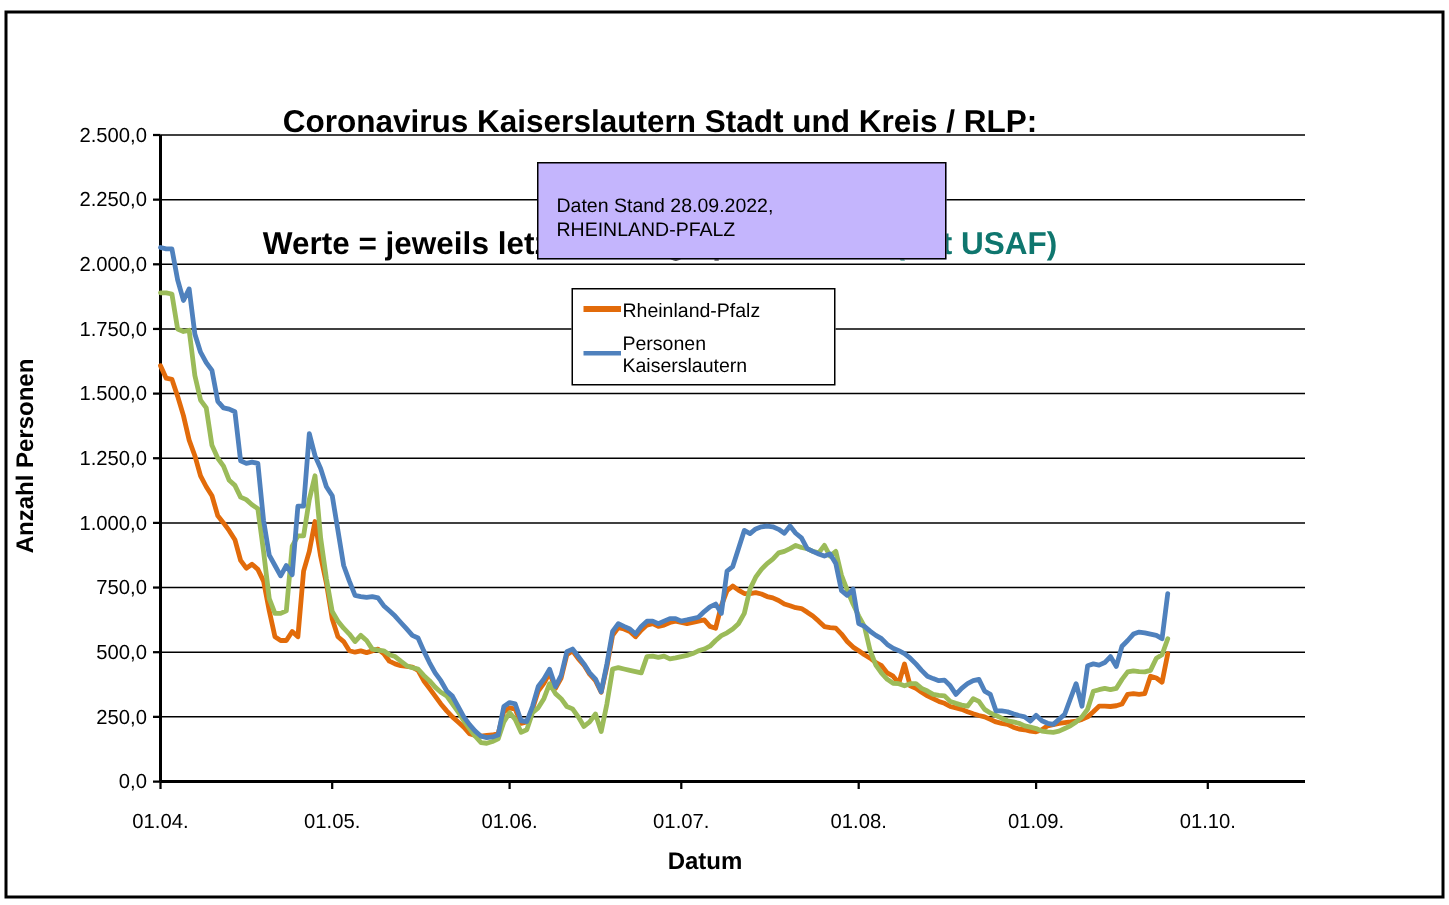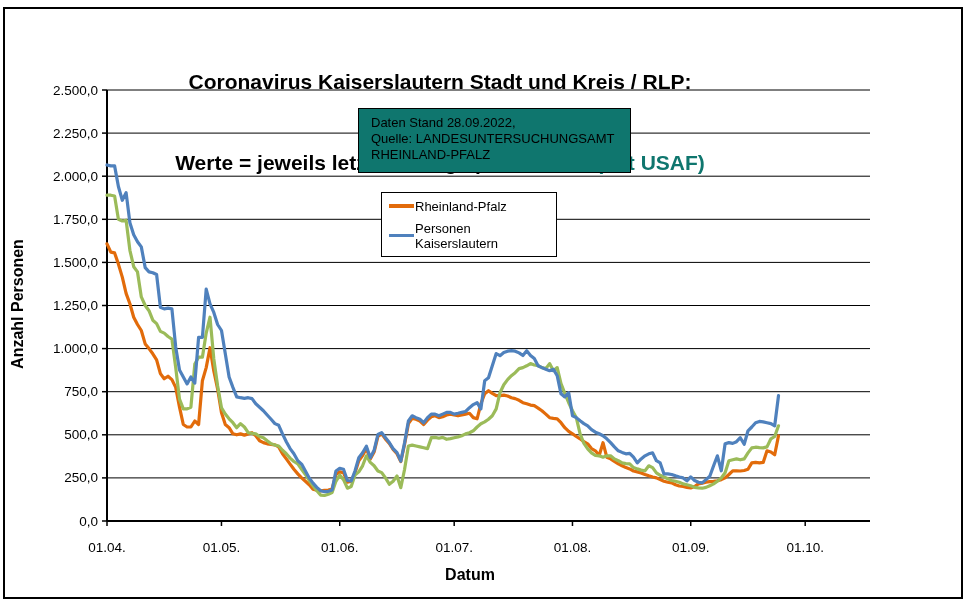--- a/index.html
+++ b/index.html
@@ -19,8 +19,8 @@
   #chart-svg{position:absolute;left:0;top:0;}
   .infobox{
     position:absolute;left:358px;top:108px;width:273px;height:65px;
-    border:1.5px solid #000;box-sizing:border-box;background:#0f766e;
-    font-size:13px;line-height:16px;padding:6px 0 0 12px;
+    border:1.5px solid #000;box-sizing:border-box;background:#c4b5fd;
+    font-size:13px;line-height:16px;padding:20px 0 0 12px;
   }
   .legend{
     position:absolute;left:381px;top:192px;width:176px;height:65px;

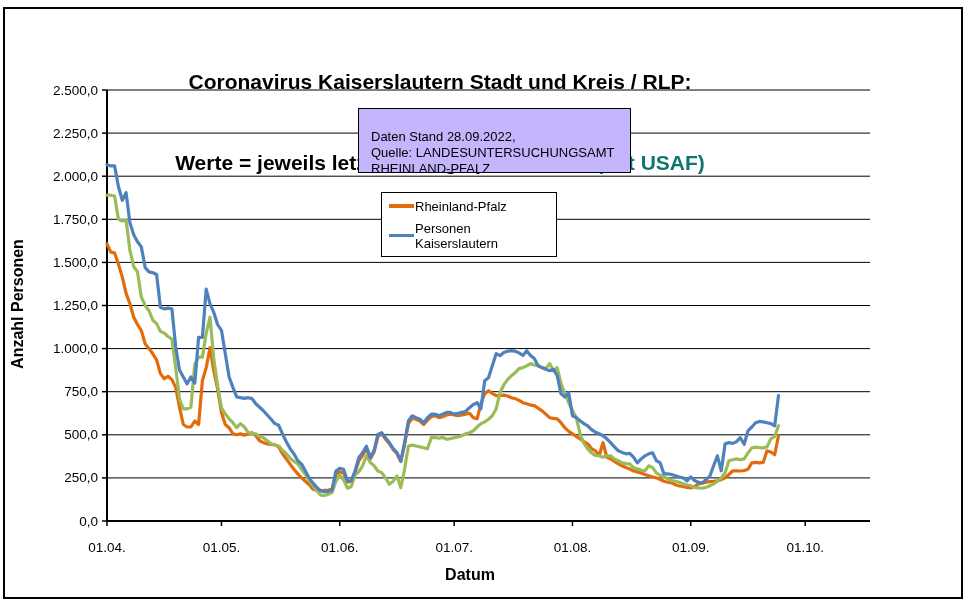--- a/index.html
+++ b/index.html
@@ -105,7 +105,6 @@
 
 <div class="infobox">
   <div>Daten Stand 28.09.2022,</div>
-  <div>Quelle: LANDESUNTERSUCHUNGSAMT</div>
   <div>RHEINLAND-PFALZ</div>
 </div>
 

